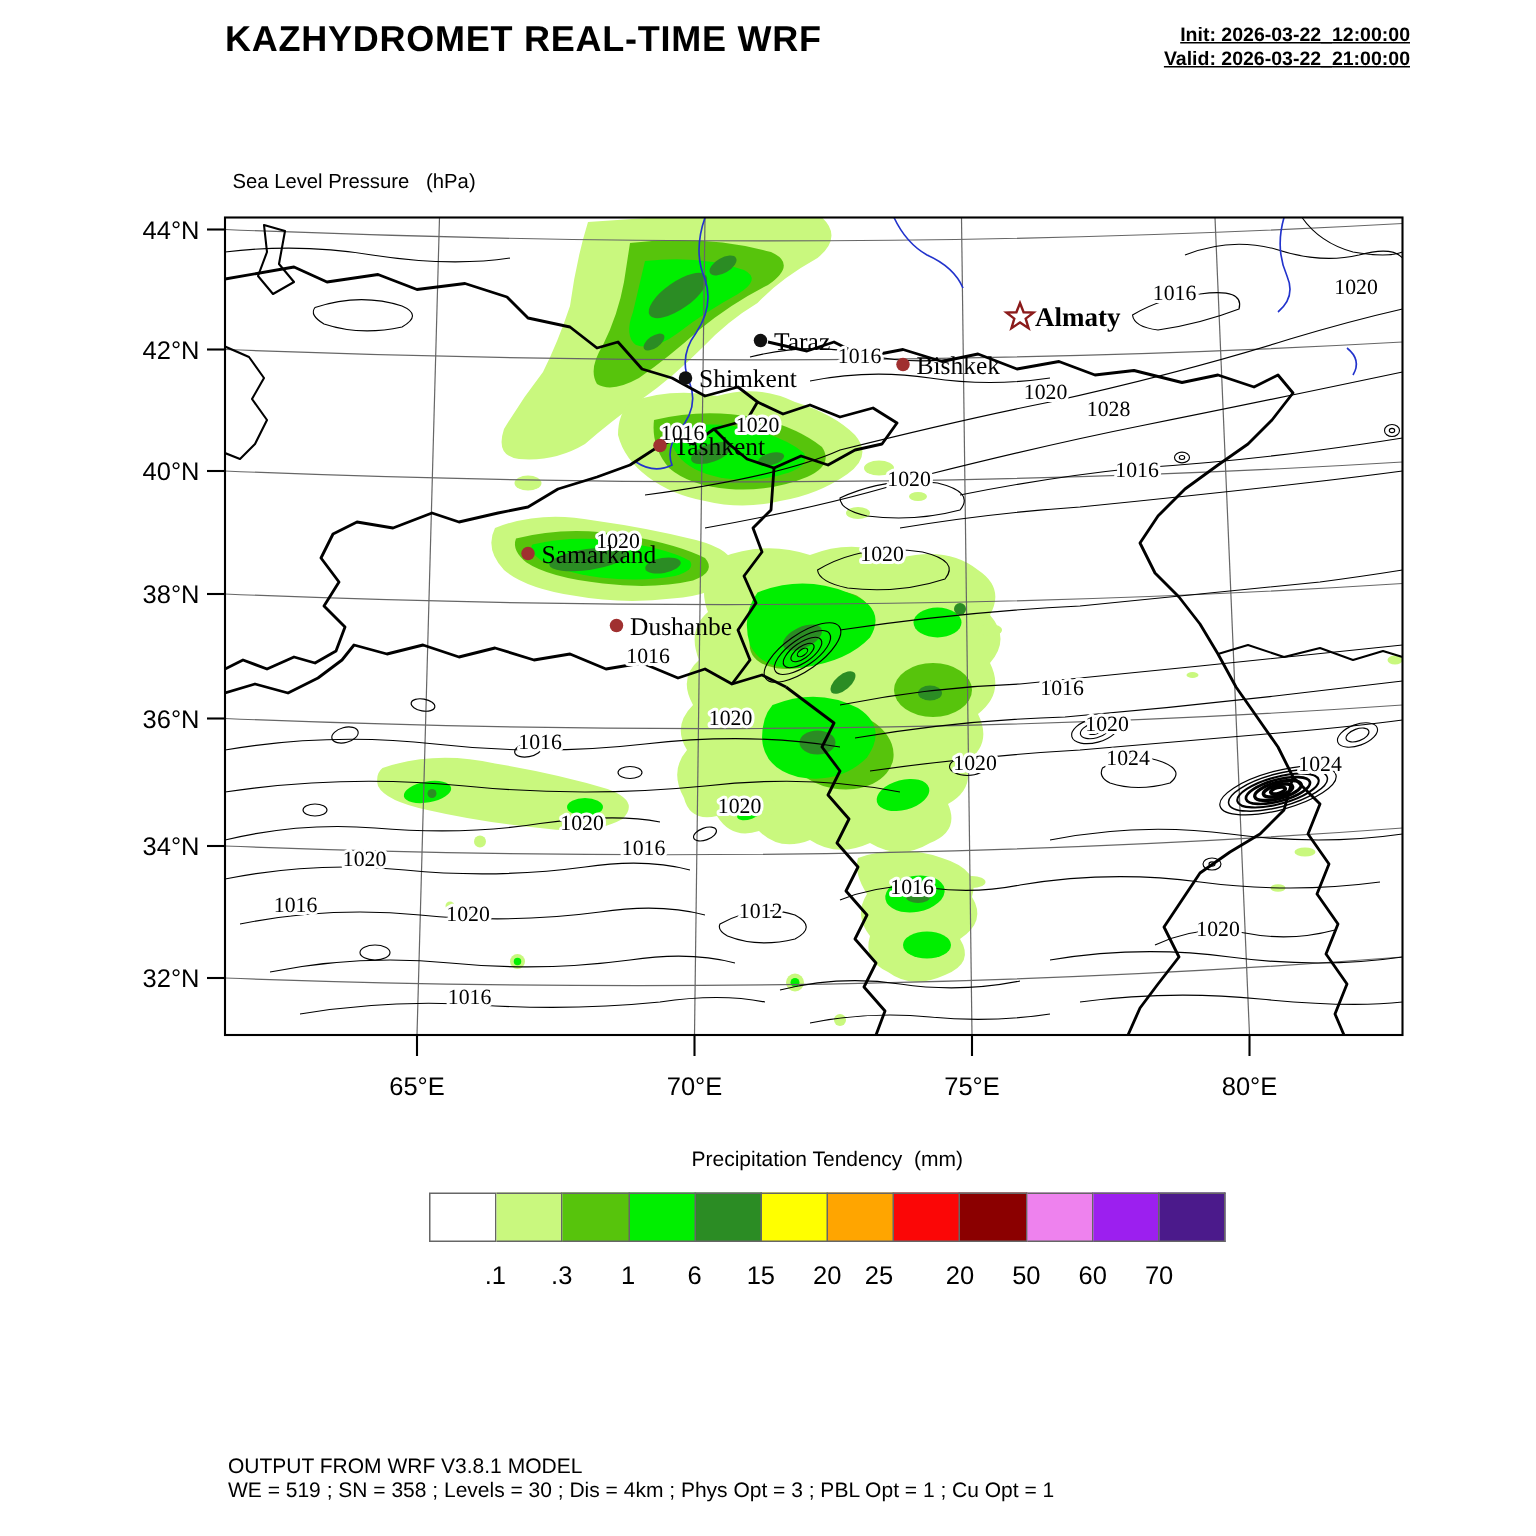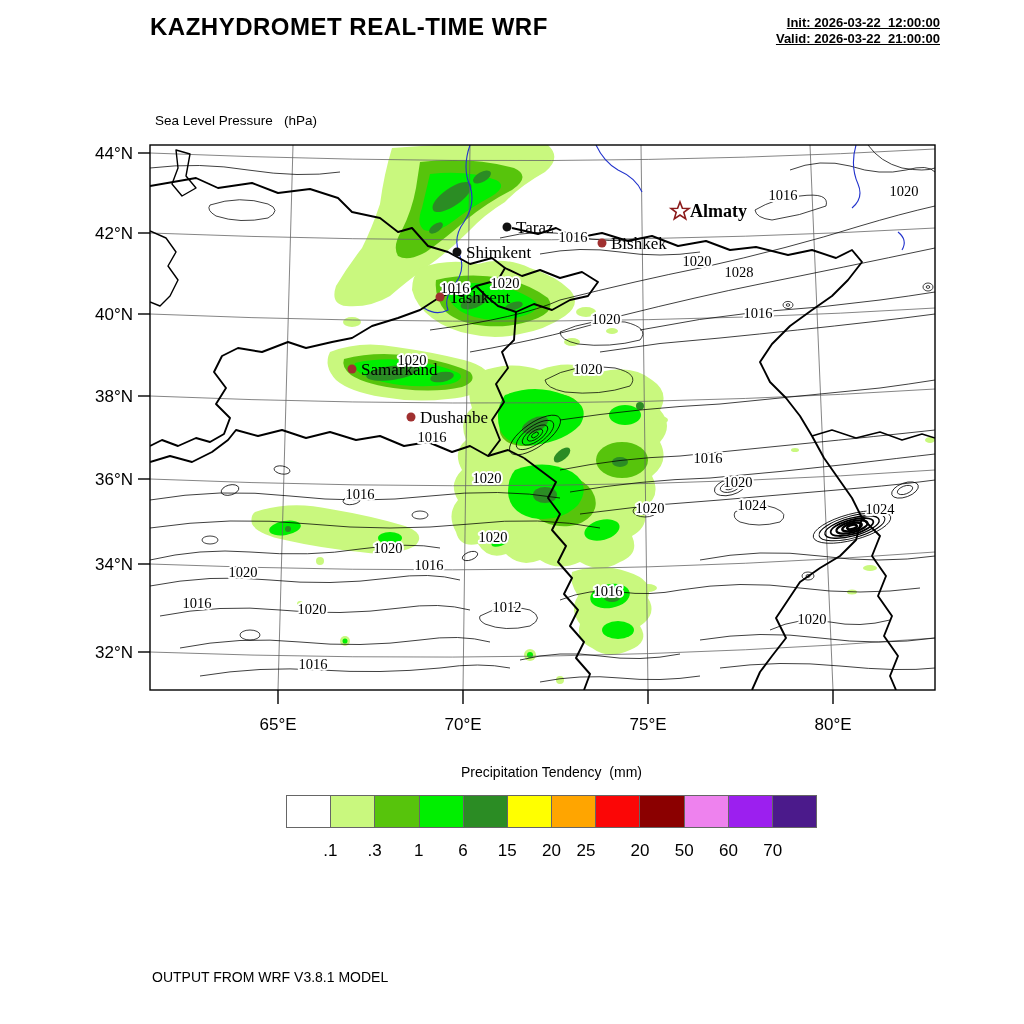--- a/index.html
+++ b/index.html
@@ -337,6 +337,6 @@
     <span class="cbtick" style="left: 486.75px;">70</span>
   </div>
 
-<div class="abs" id="footer"><span>OUTPUT FROM WRF V3.8.1 MODEL</span><br></div>
+<div class="abs" id="footer"><span>OUTPUT FROM WRF V3.8.1 MODEL</span><br><span>WE = 519 ; SN = 358 ; Levels = 30 ; Dis = 4km ; Phys Opt = 3 ; PBL Opt = 1 ; Cu Opt = 1</span></div>
 
 </body></html>

